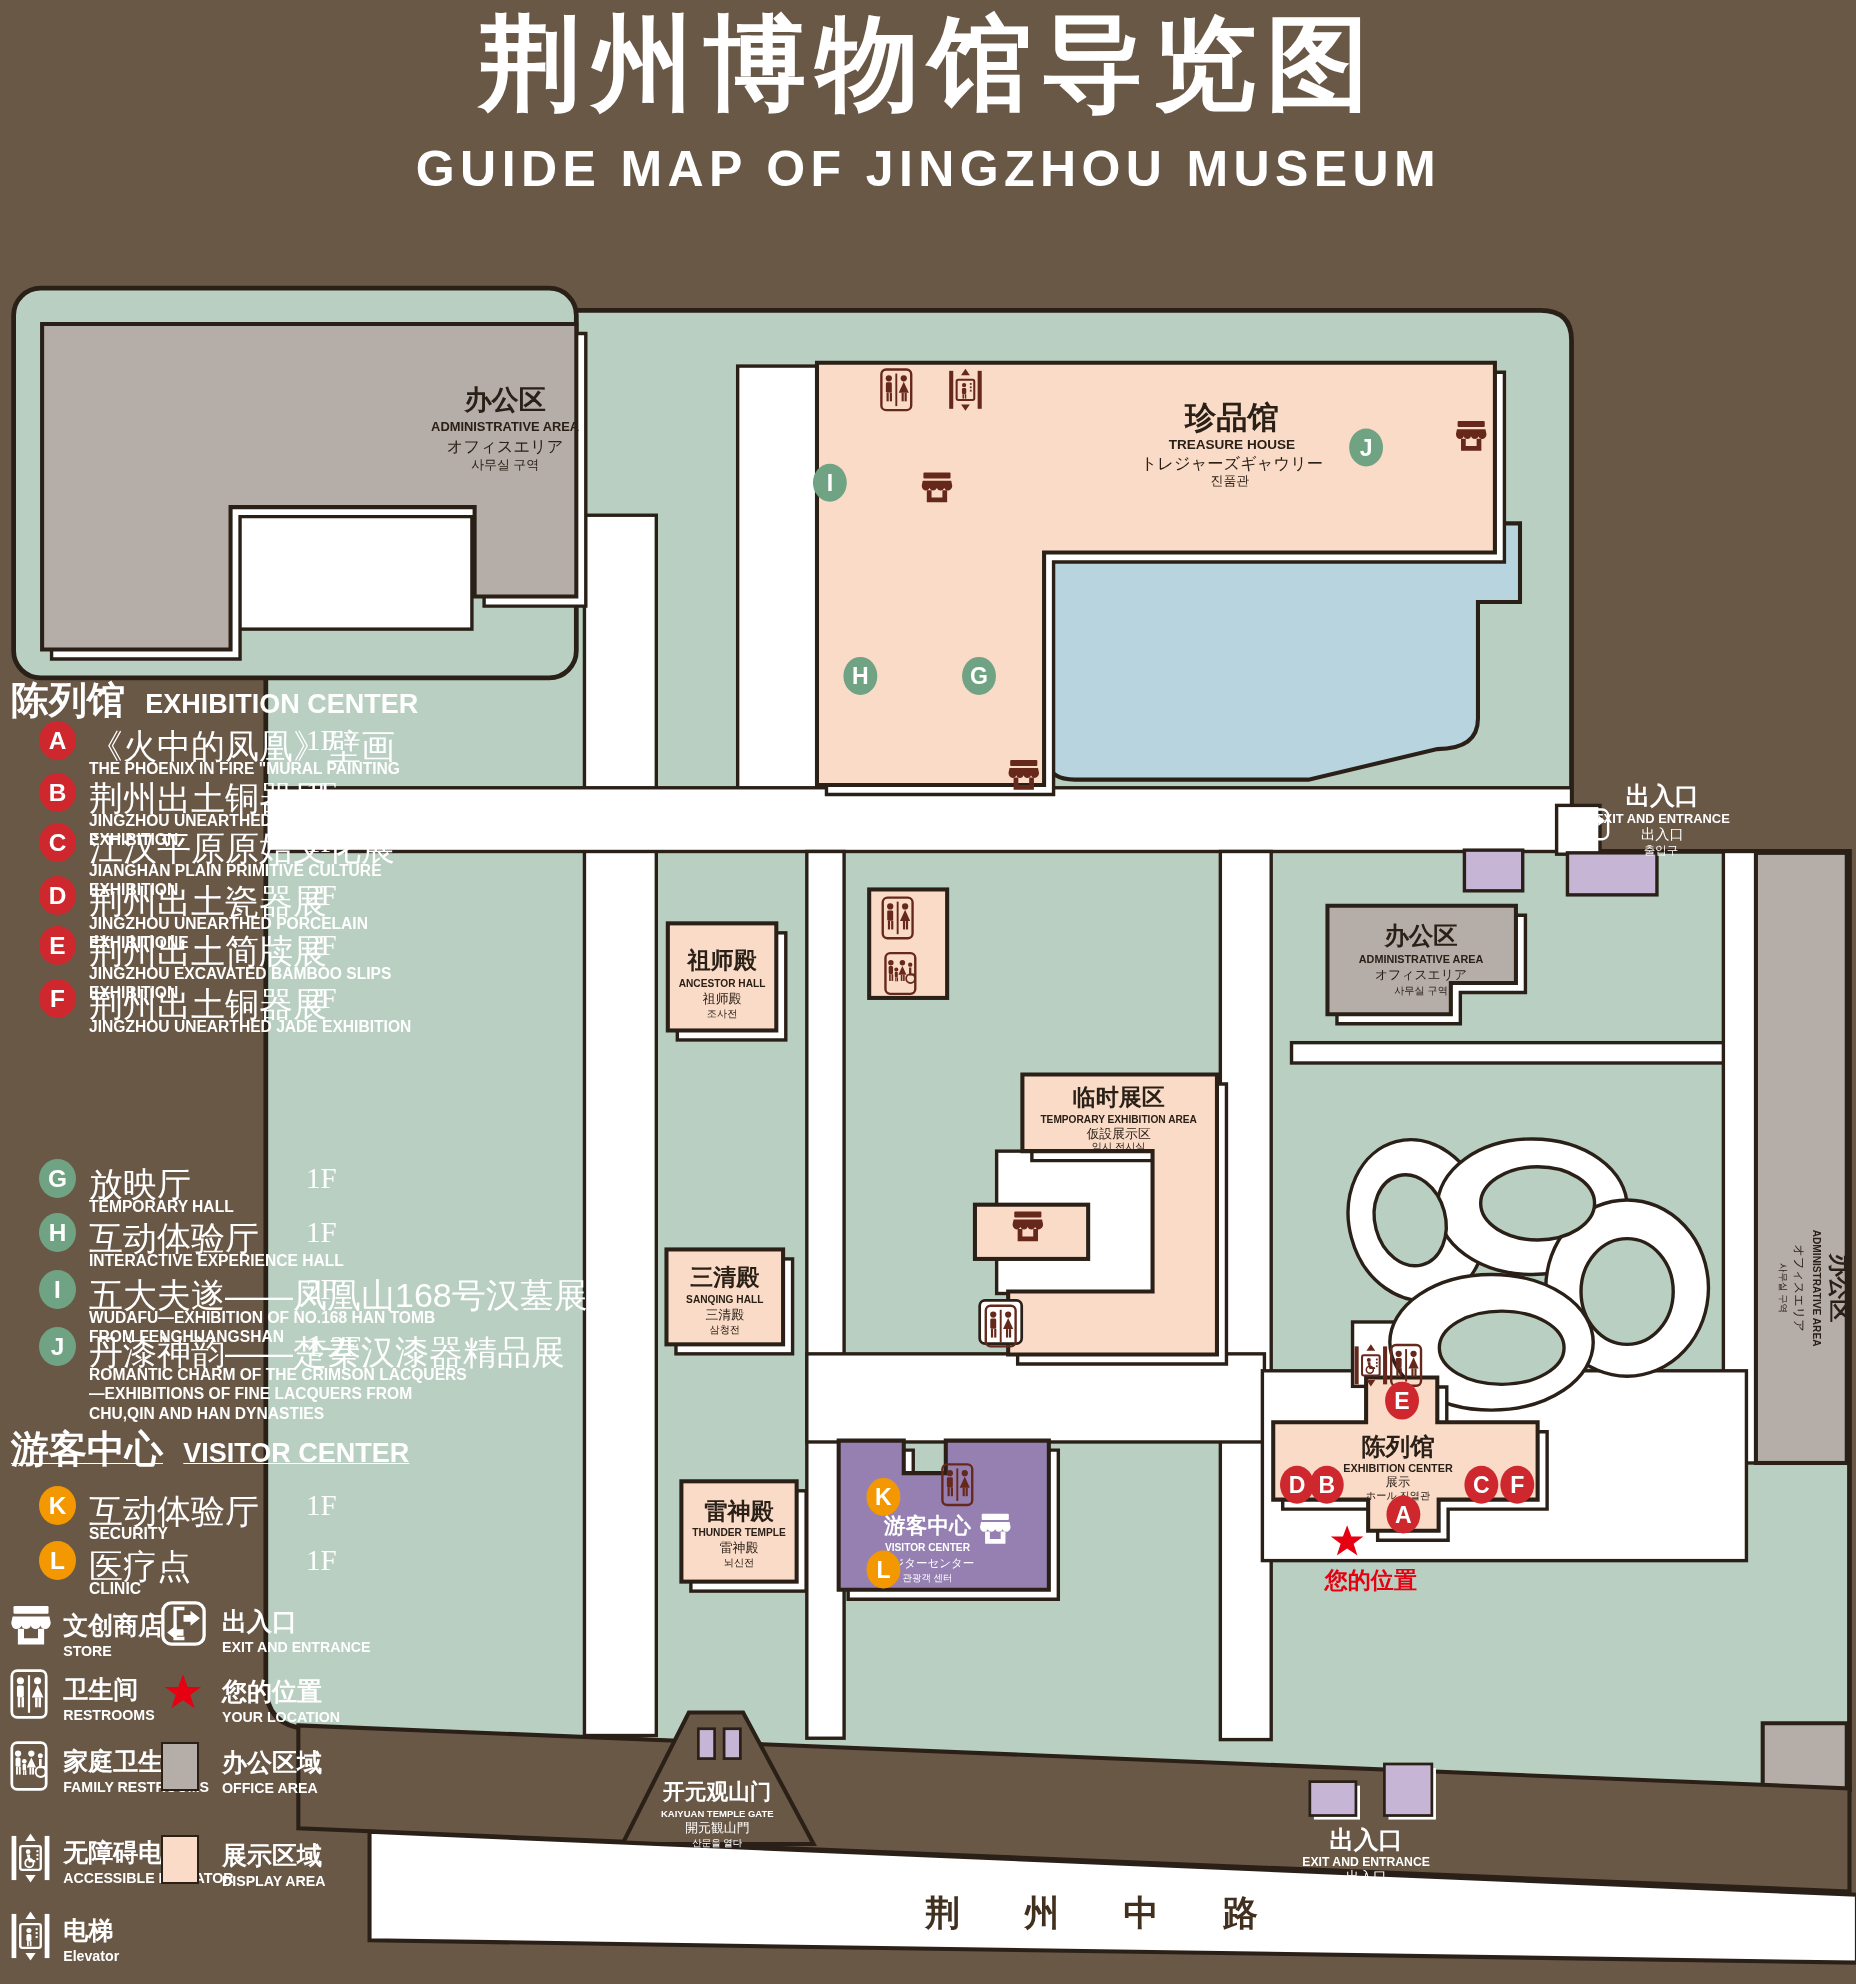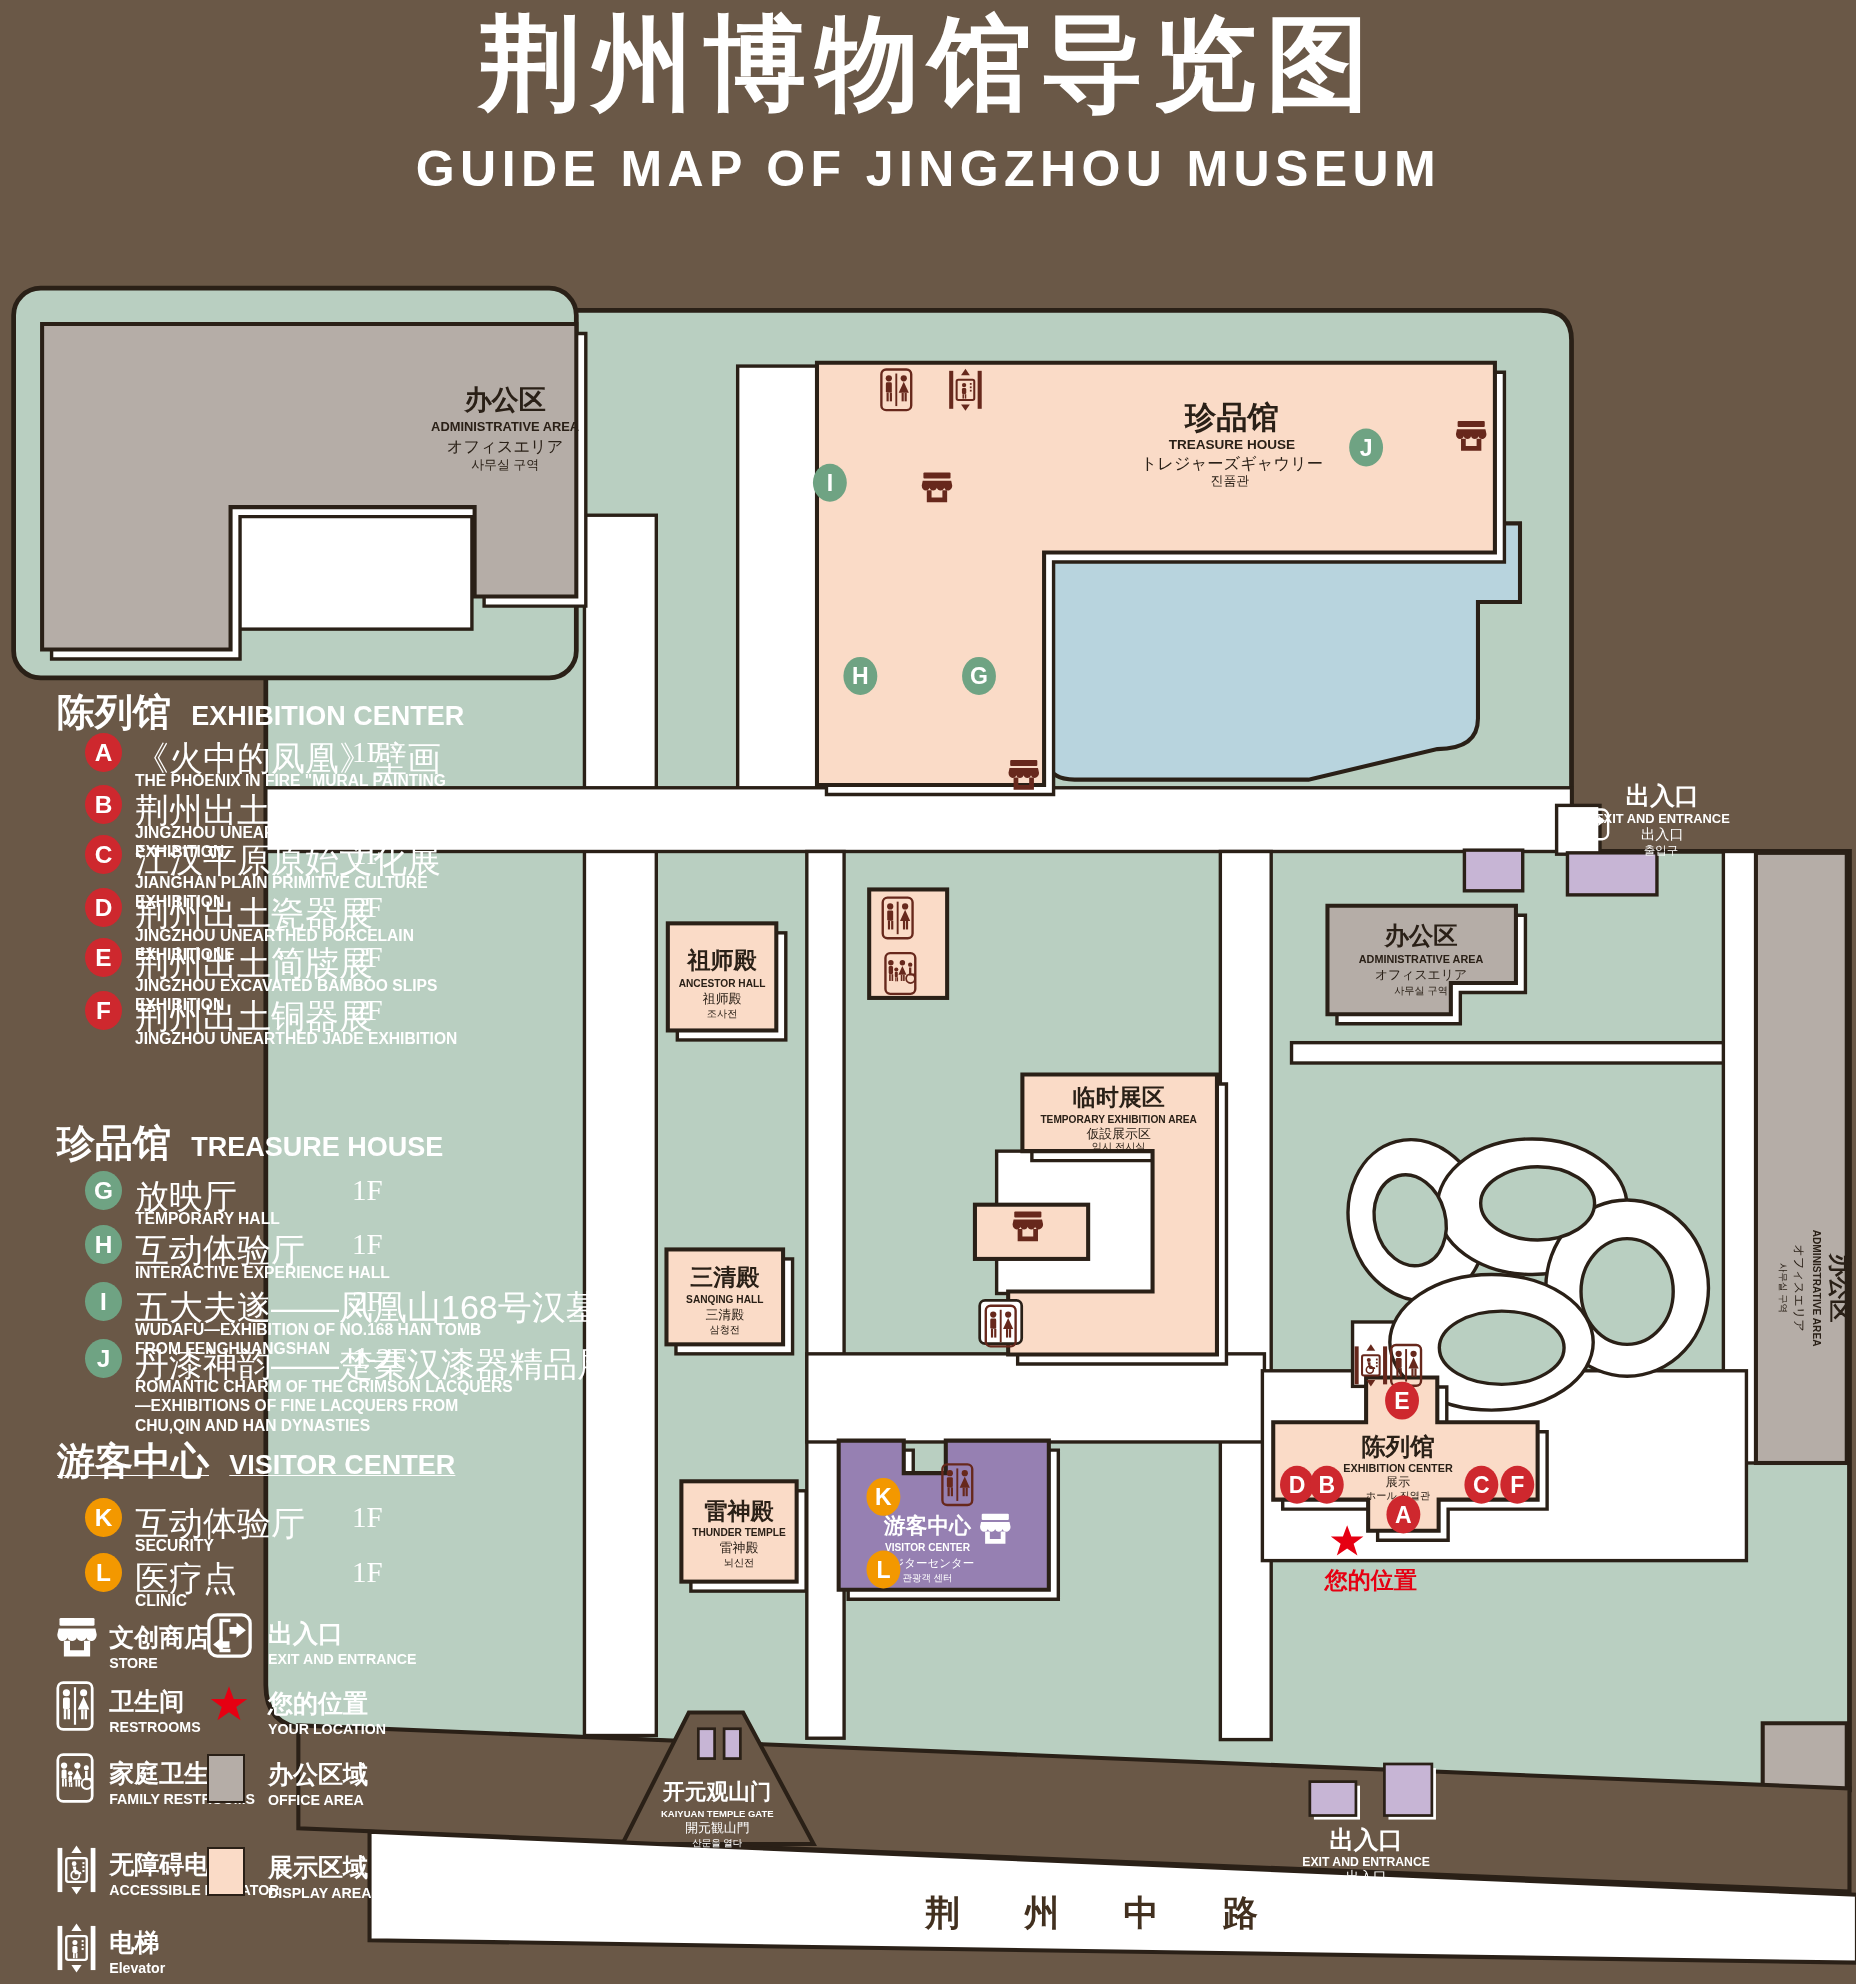--- a/index.html
+++ b/index.html
@@ -24,7 +24,7 @@
   .t-en{font-weight:bold;}
   .badge-txt{font-weight:bold;fill:#fff;text-anchor:middle;}
   
-  #legend-panel{left:0;top:12px;width:522px;height:1778px;margin-left:46px;}
+  #legend-panel{left:0;top:0;width:522px;height:1778px;}
   .sec-head{position:absolute;white-space:nowrap;}
   .sec-head .zh{font-size:38px;font-weight:bold;}
   .sec-head .en{font-size:27px;font-weight:bold;margin-left:20.3px;}

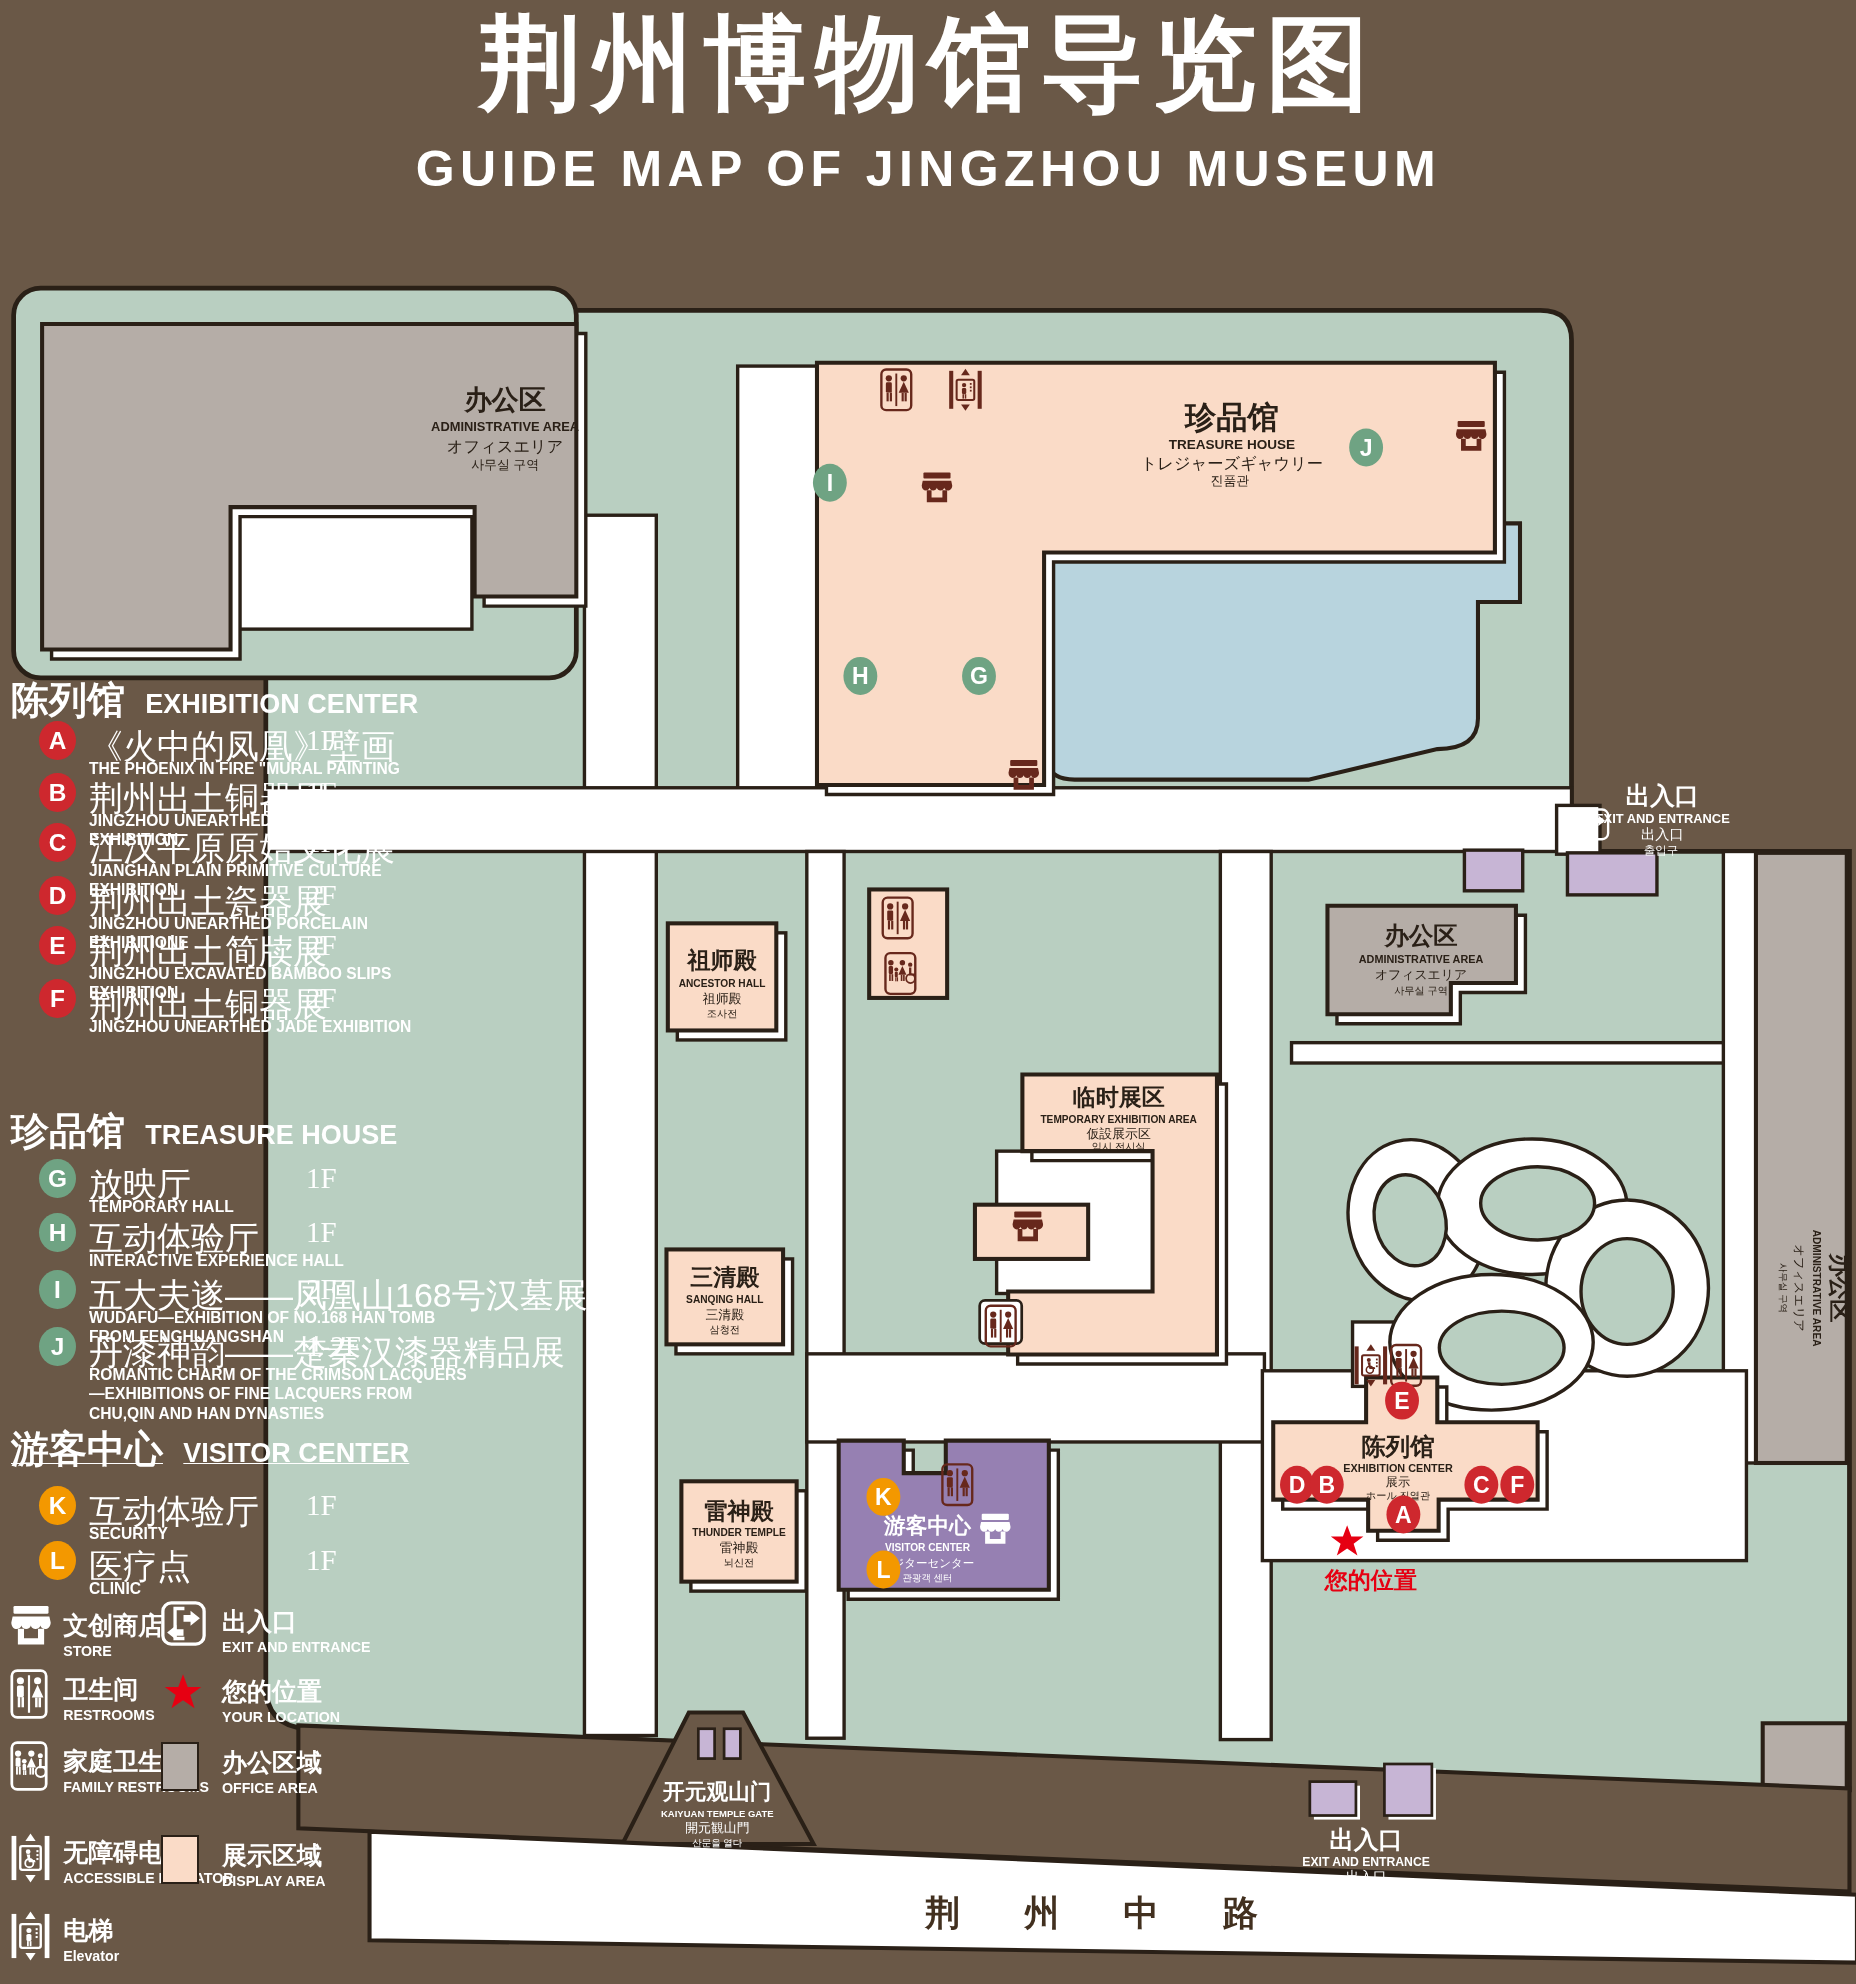--- a/index.html
+++ b/index.html
@@ -380,9 +380,6 @@
     <span class="floor">2F</span>
   </div>
 
-  <div class="sec-head" style="left:11px;top:1106px;">
-    <span class="zh">珍品馆</span><span class="en">TREASURE HOUSE</span>
-  </div>
 
   <div class="item" style="top:1162px;">
     <span class="badge green">G</span>

